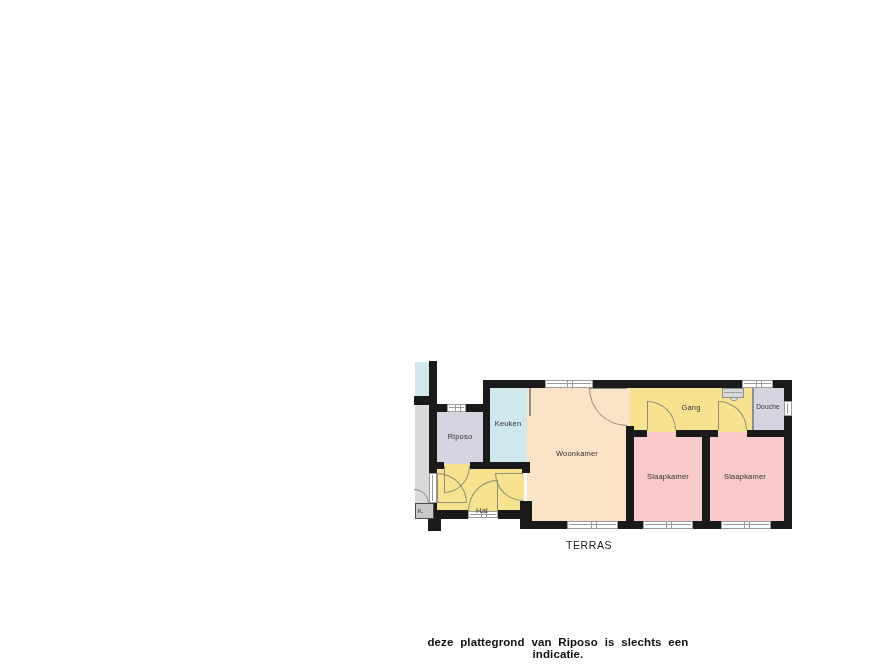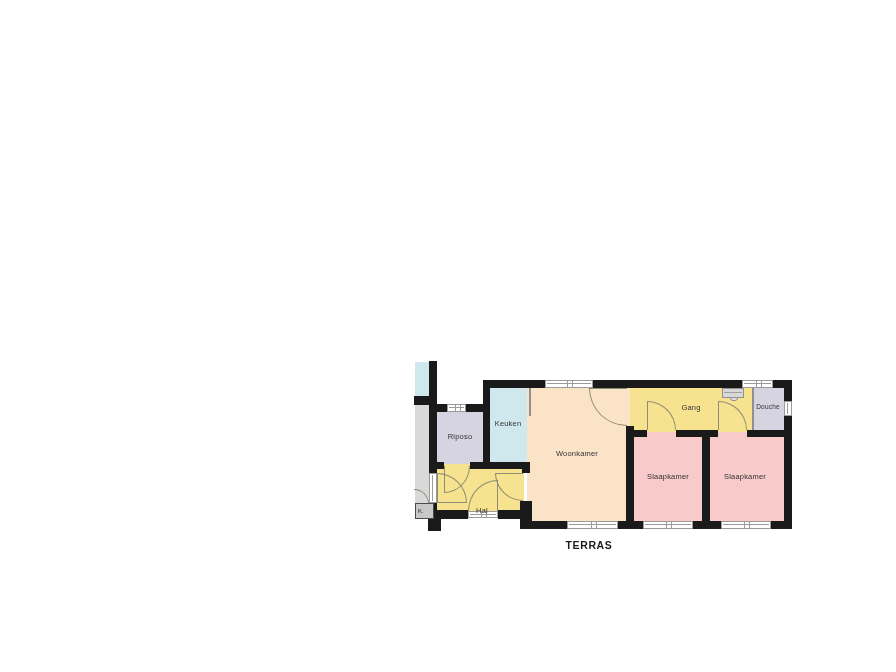--- a/index.html
+++ b/index.html
@@ -33,7 +33,7 @@
   .lbl{position:absolute;transform:translate(-50%,-50%);font-size:7.5px;color:var(--c-tekst,#333);
        white-space:nowrap;letter-spacing:0.2px;}
   .lbl-small{font-size:6.5px;}
-  .terras{position:absolute;transform:translate(-50%,-50%);font-size:10.5px;font-weight:bold;
+  .terras{position:absolute;transform:translate(-50%,-50%);font-size:10.5px;font-weight:normal;
           letter-spacing:0.6px;color:#1c1c1c;}
   .caption{position:absolute;text-align:center;font-size:11.5px;font-weight:bold;color:#111;
            word-spacing:3.5px;letter-spacing:0.1px;}

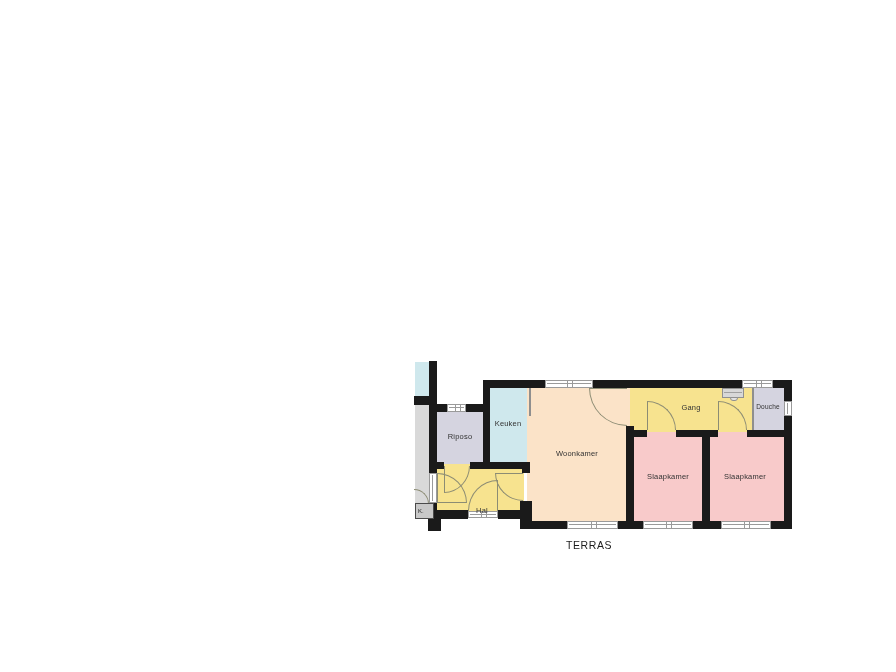--- a/index.html
+++ b/index.html
@@ -124,6 +124,7 @@
     <div class="terras" style="left:589px;top:545px;">TERRAS</div>
   </div>
 
+  <div class="caption" style="left:408px;top:636px;width:300px;">deze plattegrond van Riposo is slechts een indicatie.</div>
 </div>
 
 </body></html>

